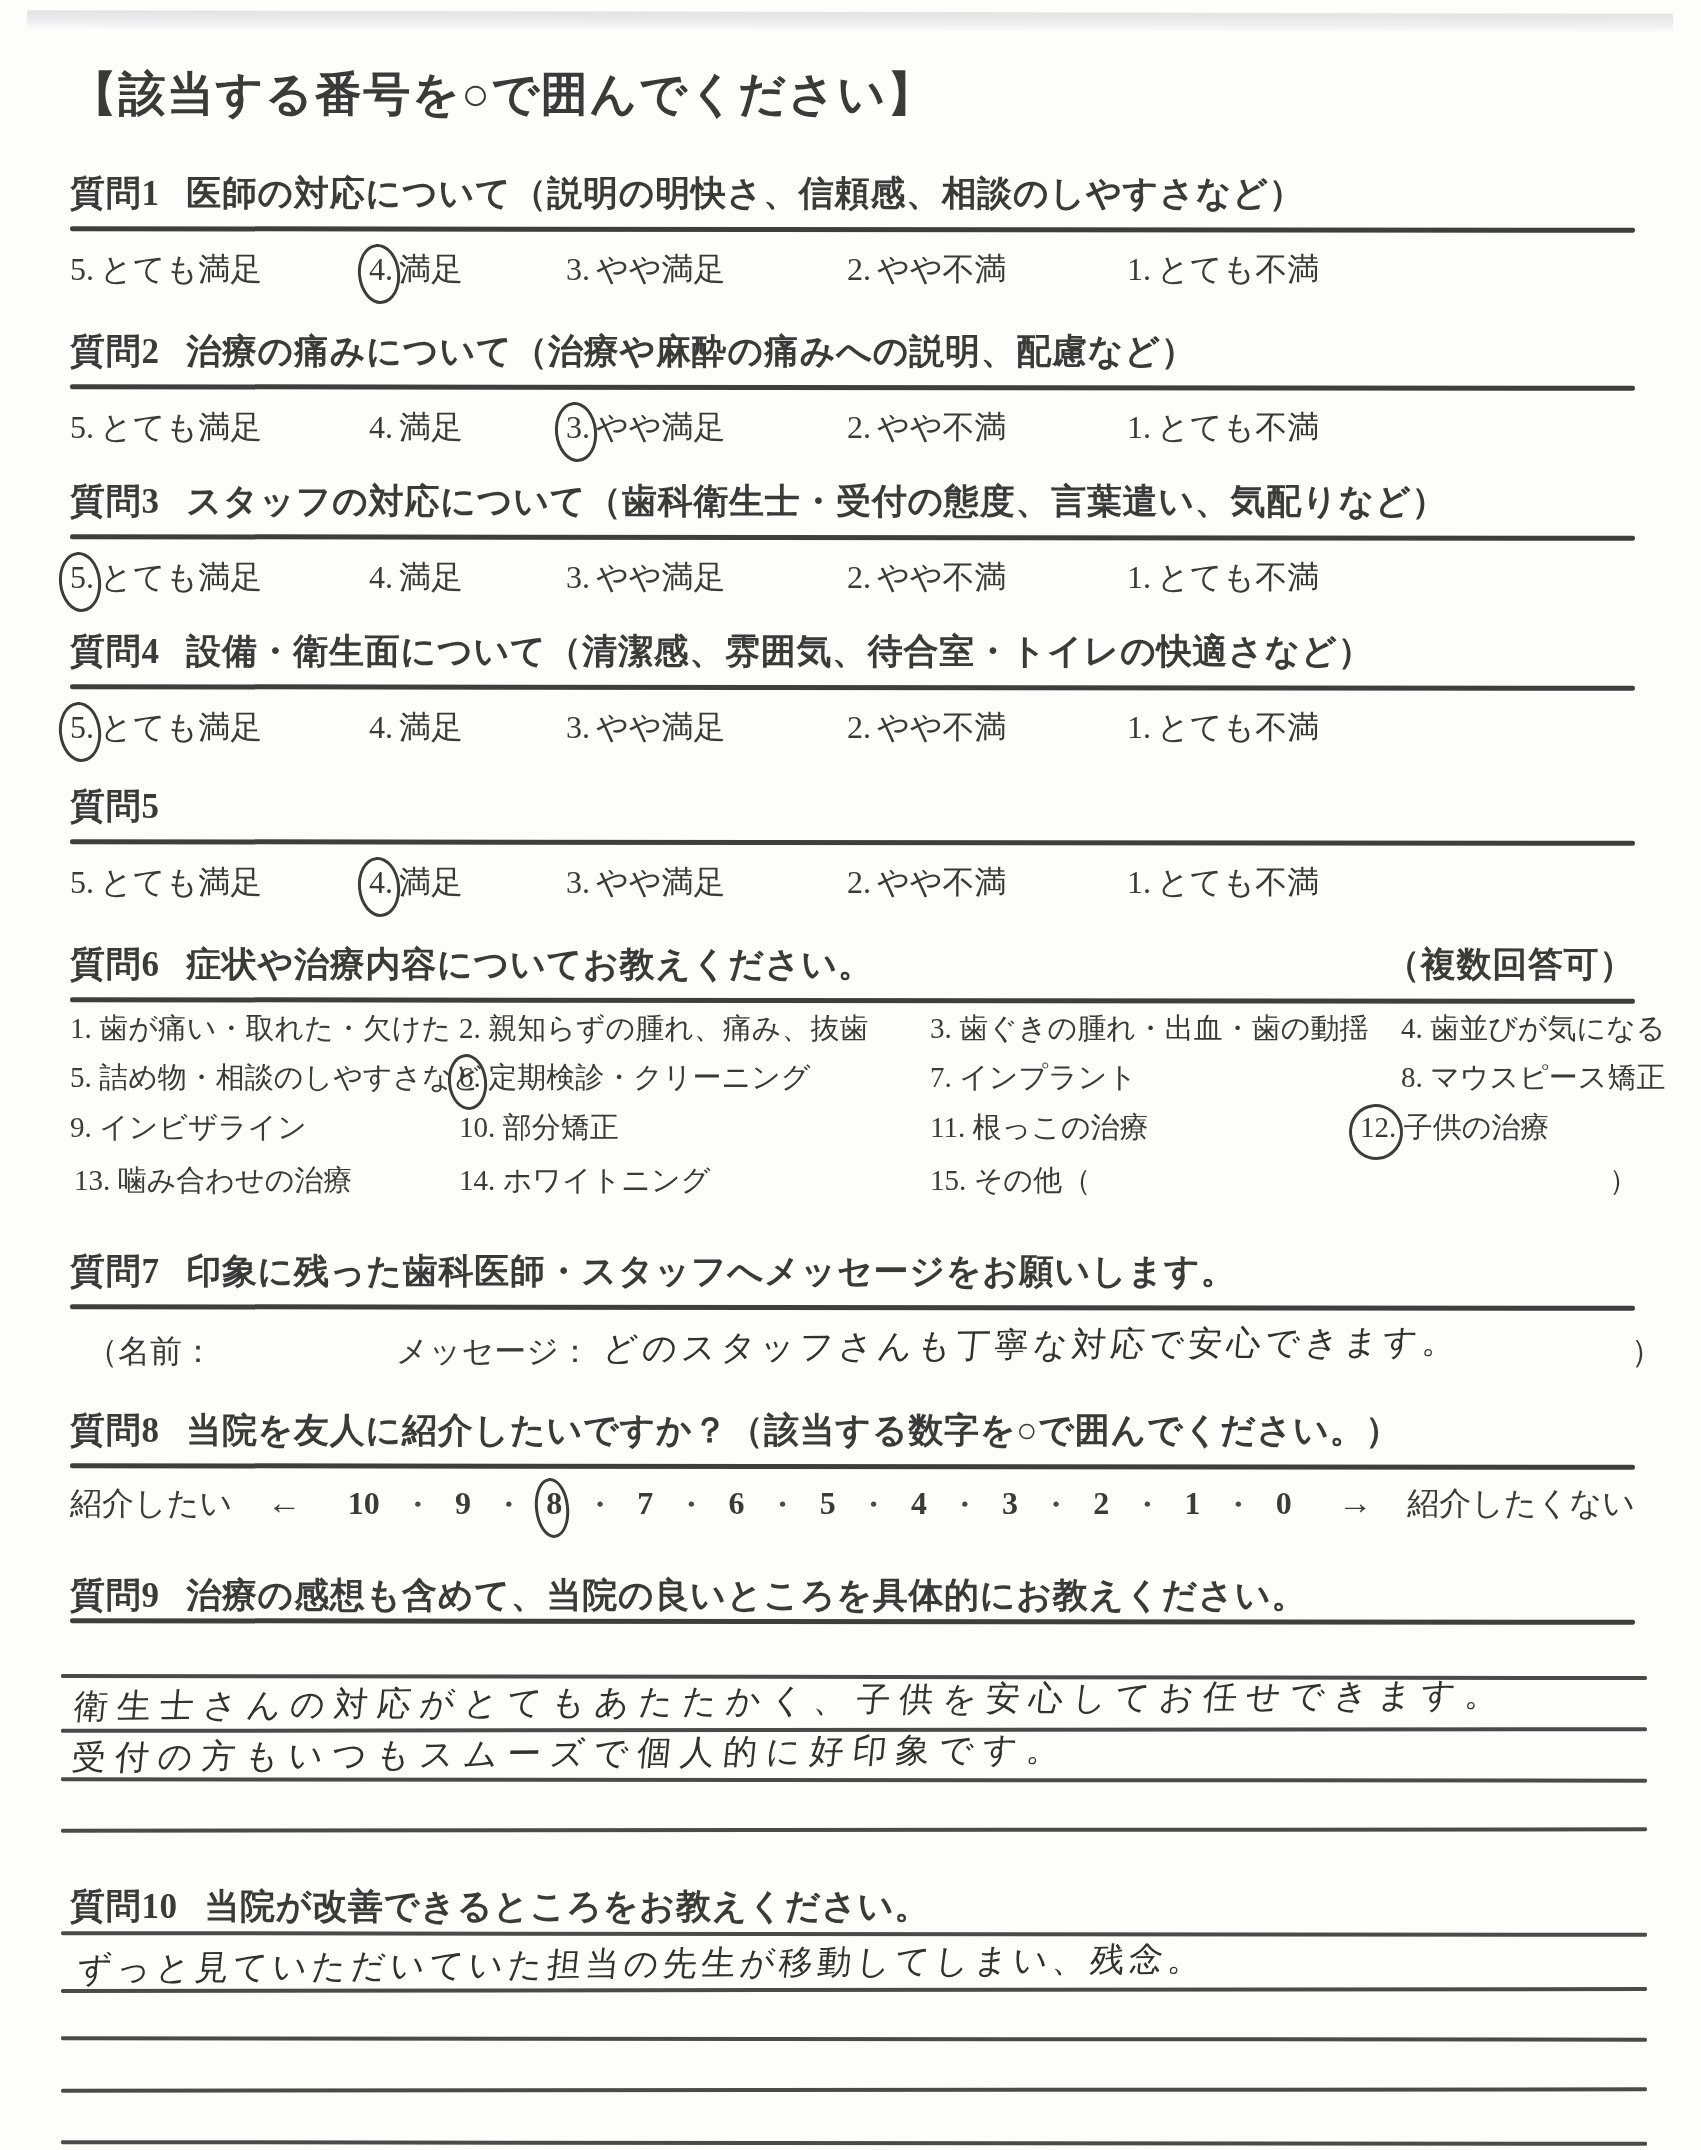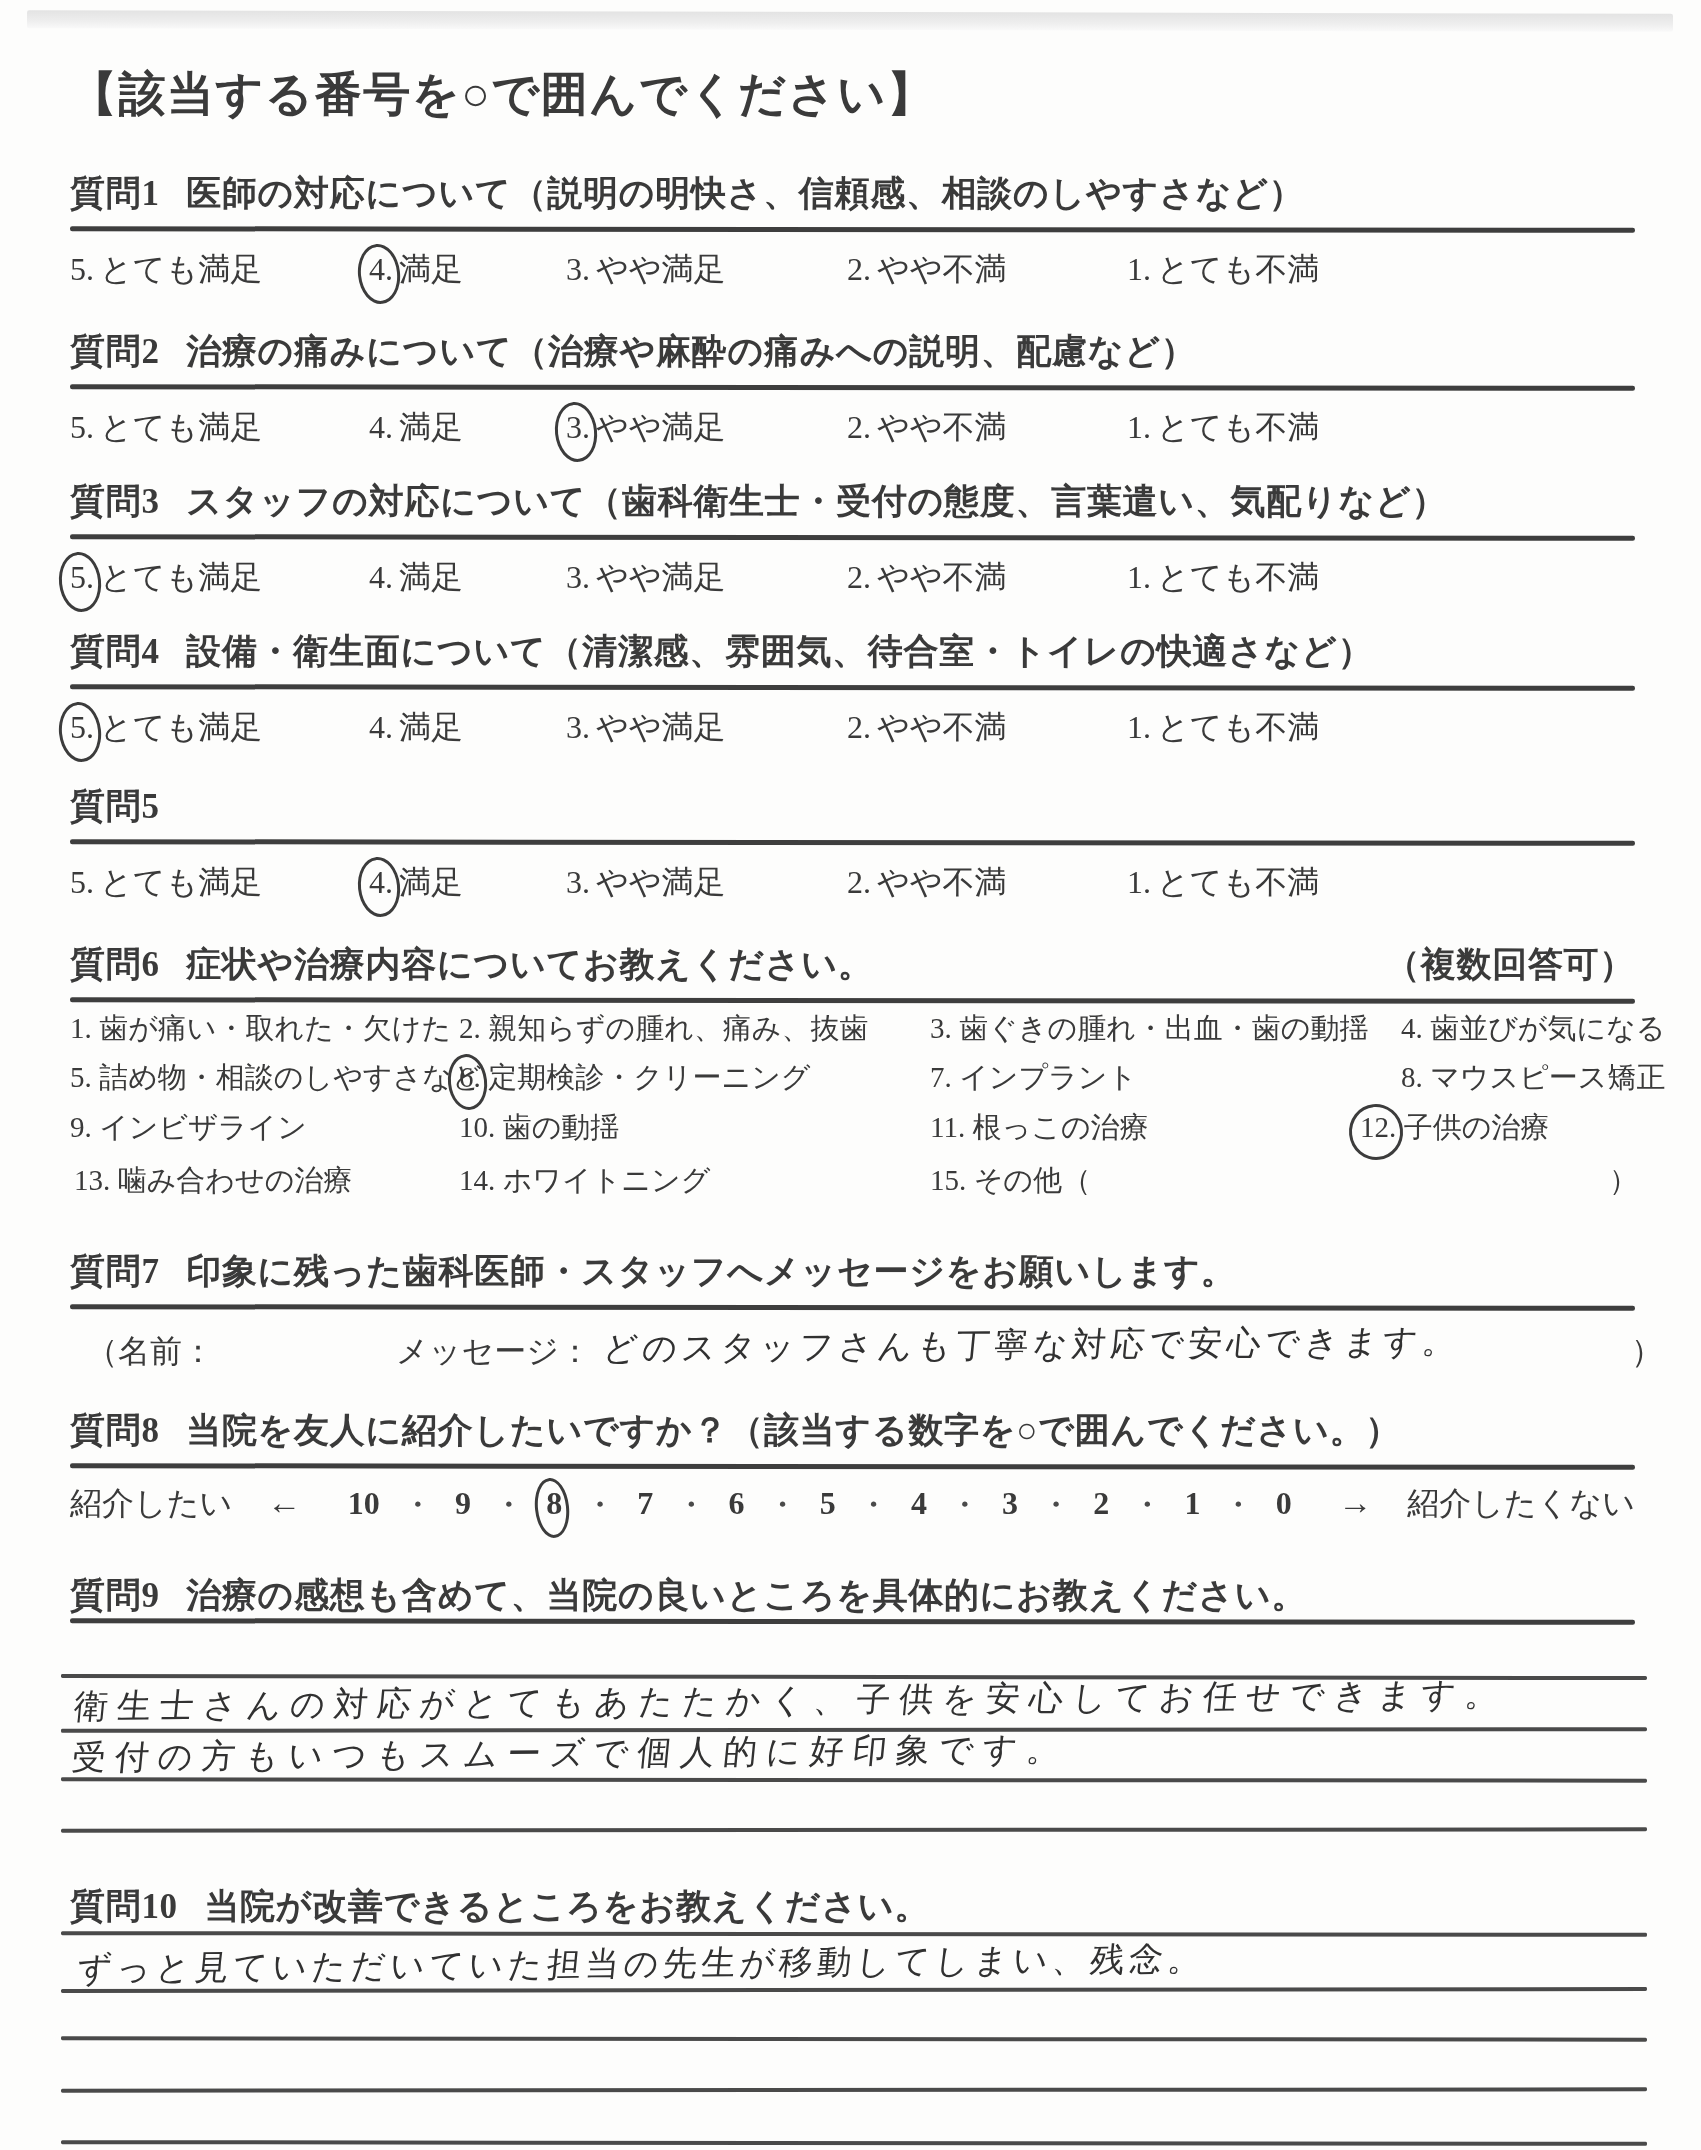--- a/index.html
+++ b/index.html
@@ -170,7 +170,7 @@
   </div>
   <div class="q6-row" style="top:167px">
     <span class="q6-item" style="left:0"><span class="num">9.</span><span>インビザライン</span></span>
-    <span class="q6-item" style="left:389px"><span class="num">10.</span><span>歯の動揺</span></span>
+    <span class="q6-item" style="left:389px"><span class="num">10.</span><span>部分矯正</span></span>
     <span class="q6-item" style="left:860px"><span class="num">11.</span><span>根っこの治療</span></span>
     <span class="q6-item" style="left:1290px"><span class="num circled">12.</span><span>子供の治療</span></span>
   </div>

